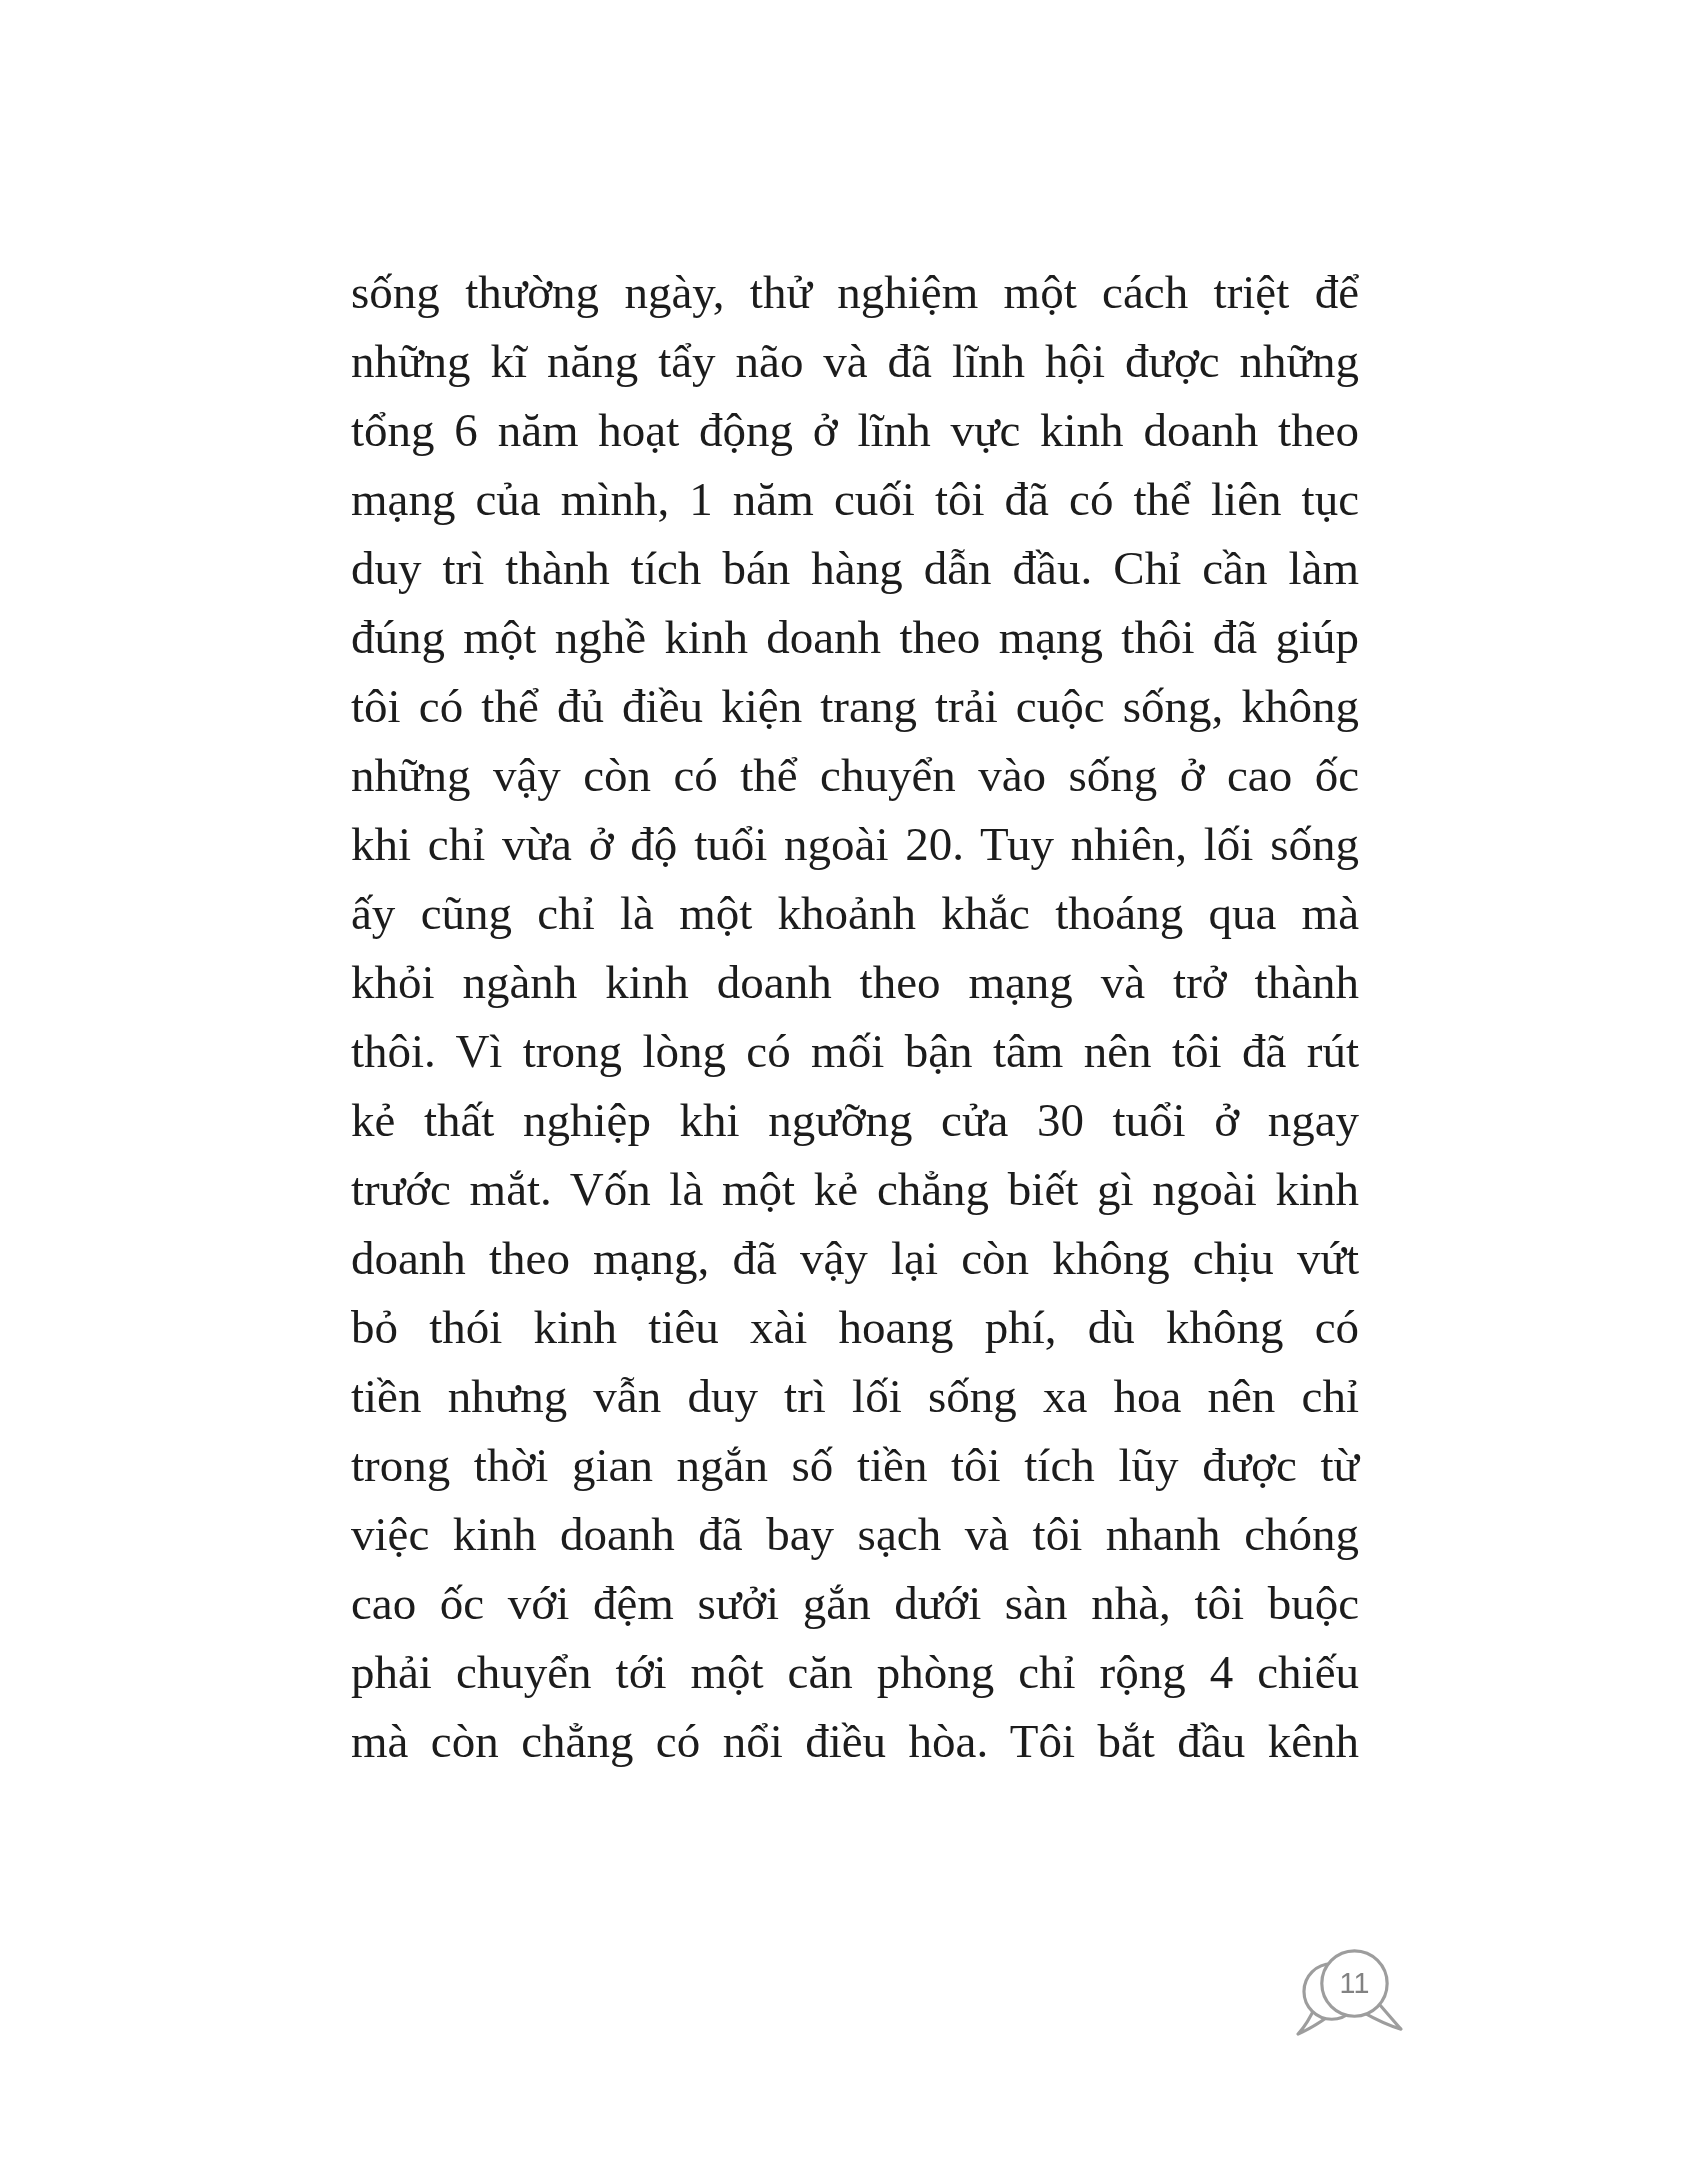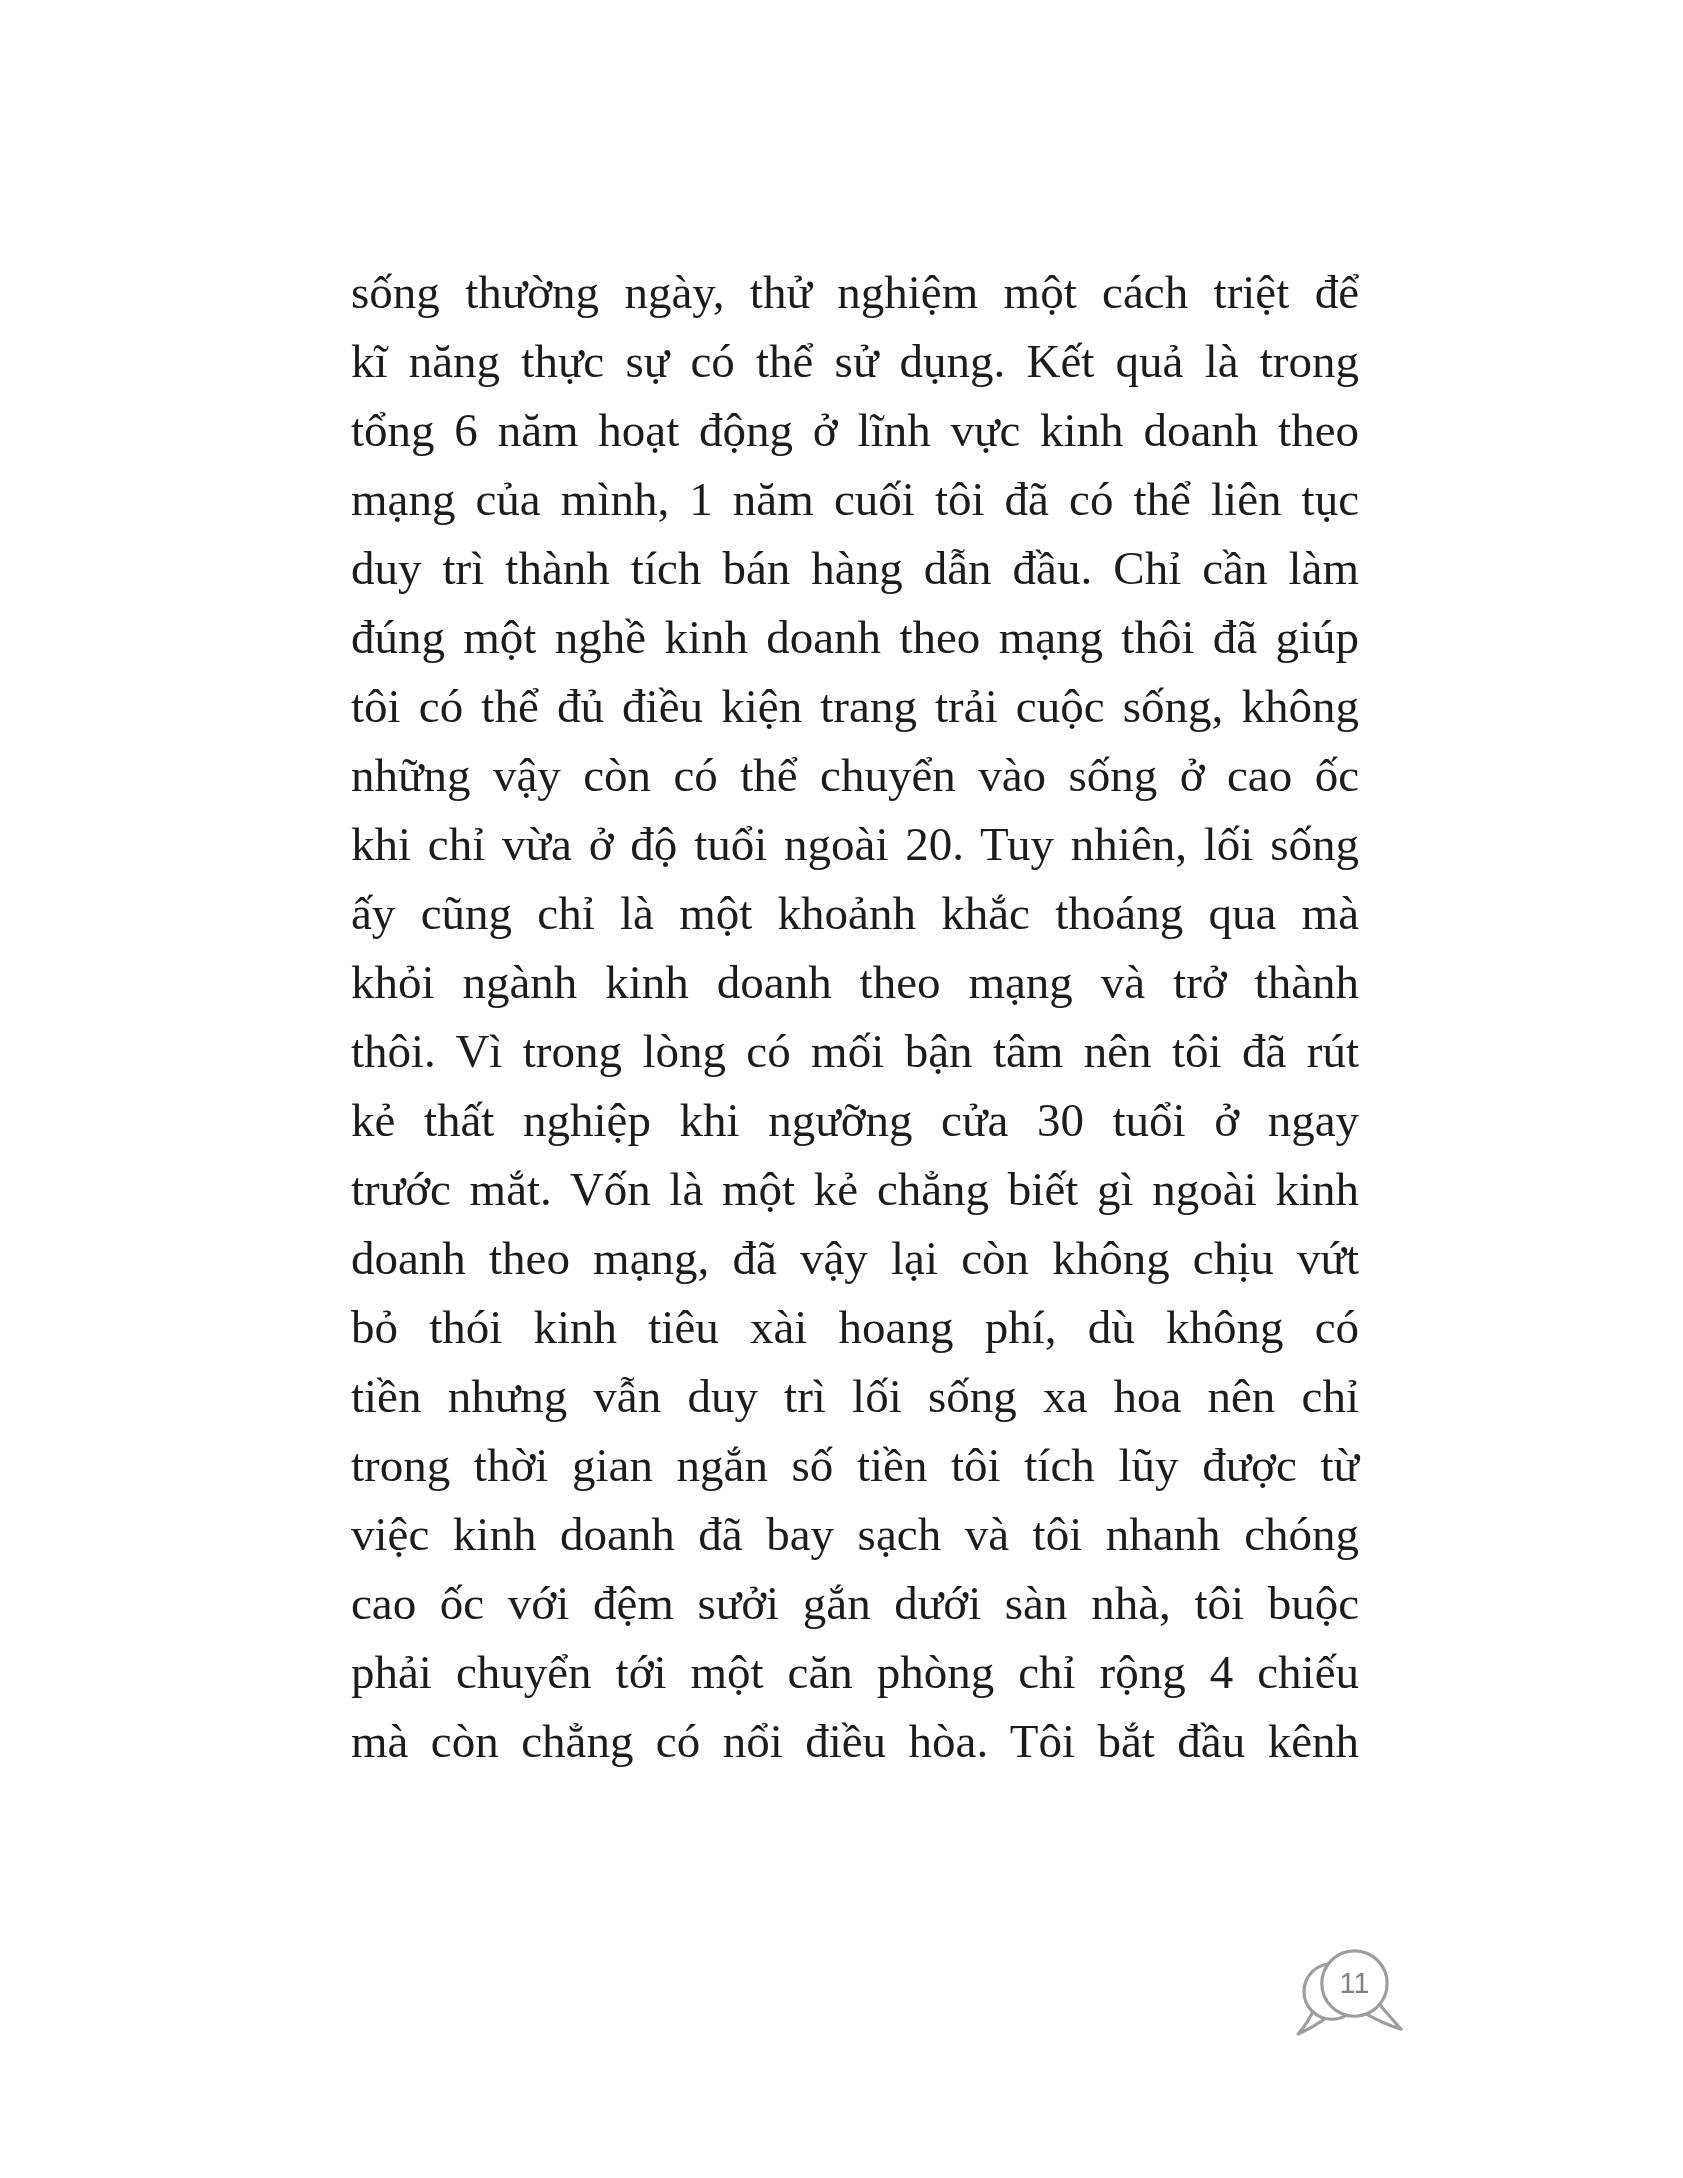--- a/index.html
+++ b/index.html
@@ -53,6 +53,7 @@
 
   <div class="text-block">
     <div class="line">sống thường ngày, thử nghiệm một cách triệt để</div>
+    <div class="line">những kĩ năng tẩy não và đã lĩnh hội được những</div>
     <div class="line">kĩ năng thực sự có thể sử dụng. Kết quả là trong</div>
     <div class="line">tổng 6 năm hoạt động ở lĩnh vực kinh doanh theo</div>
     <div class="line">mạng của mình, 1 năm cuối tôi đã có thể liên tục</div>

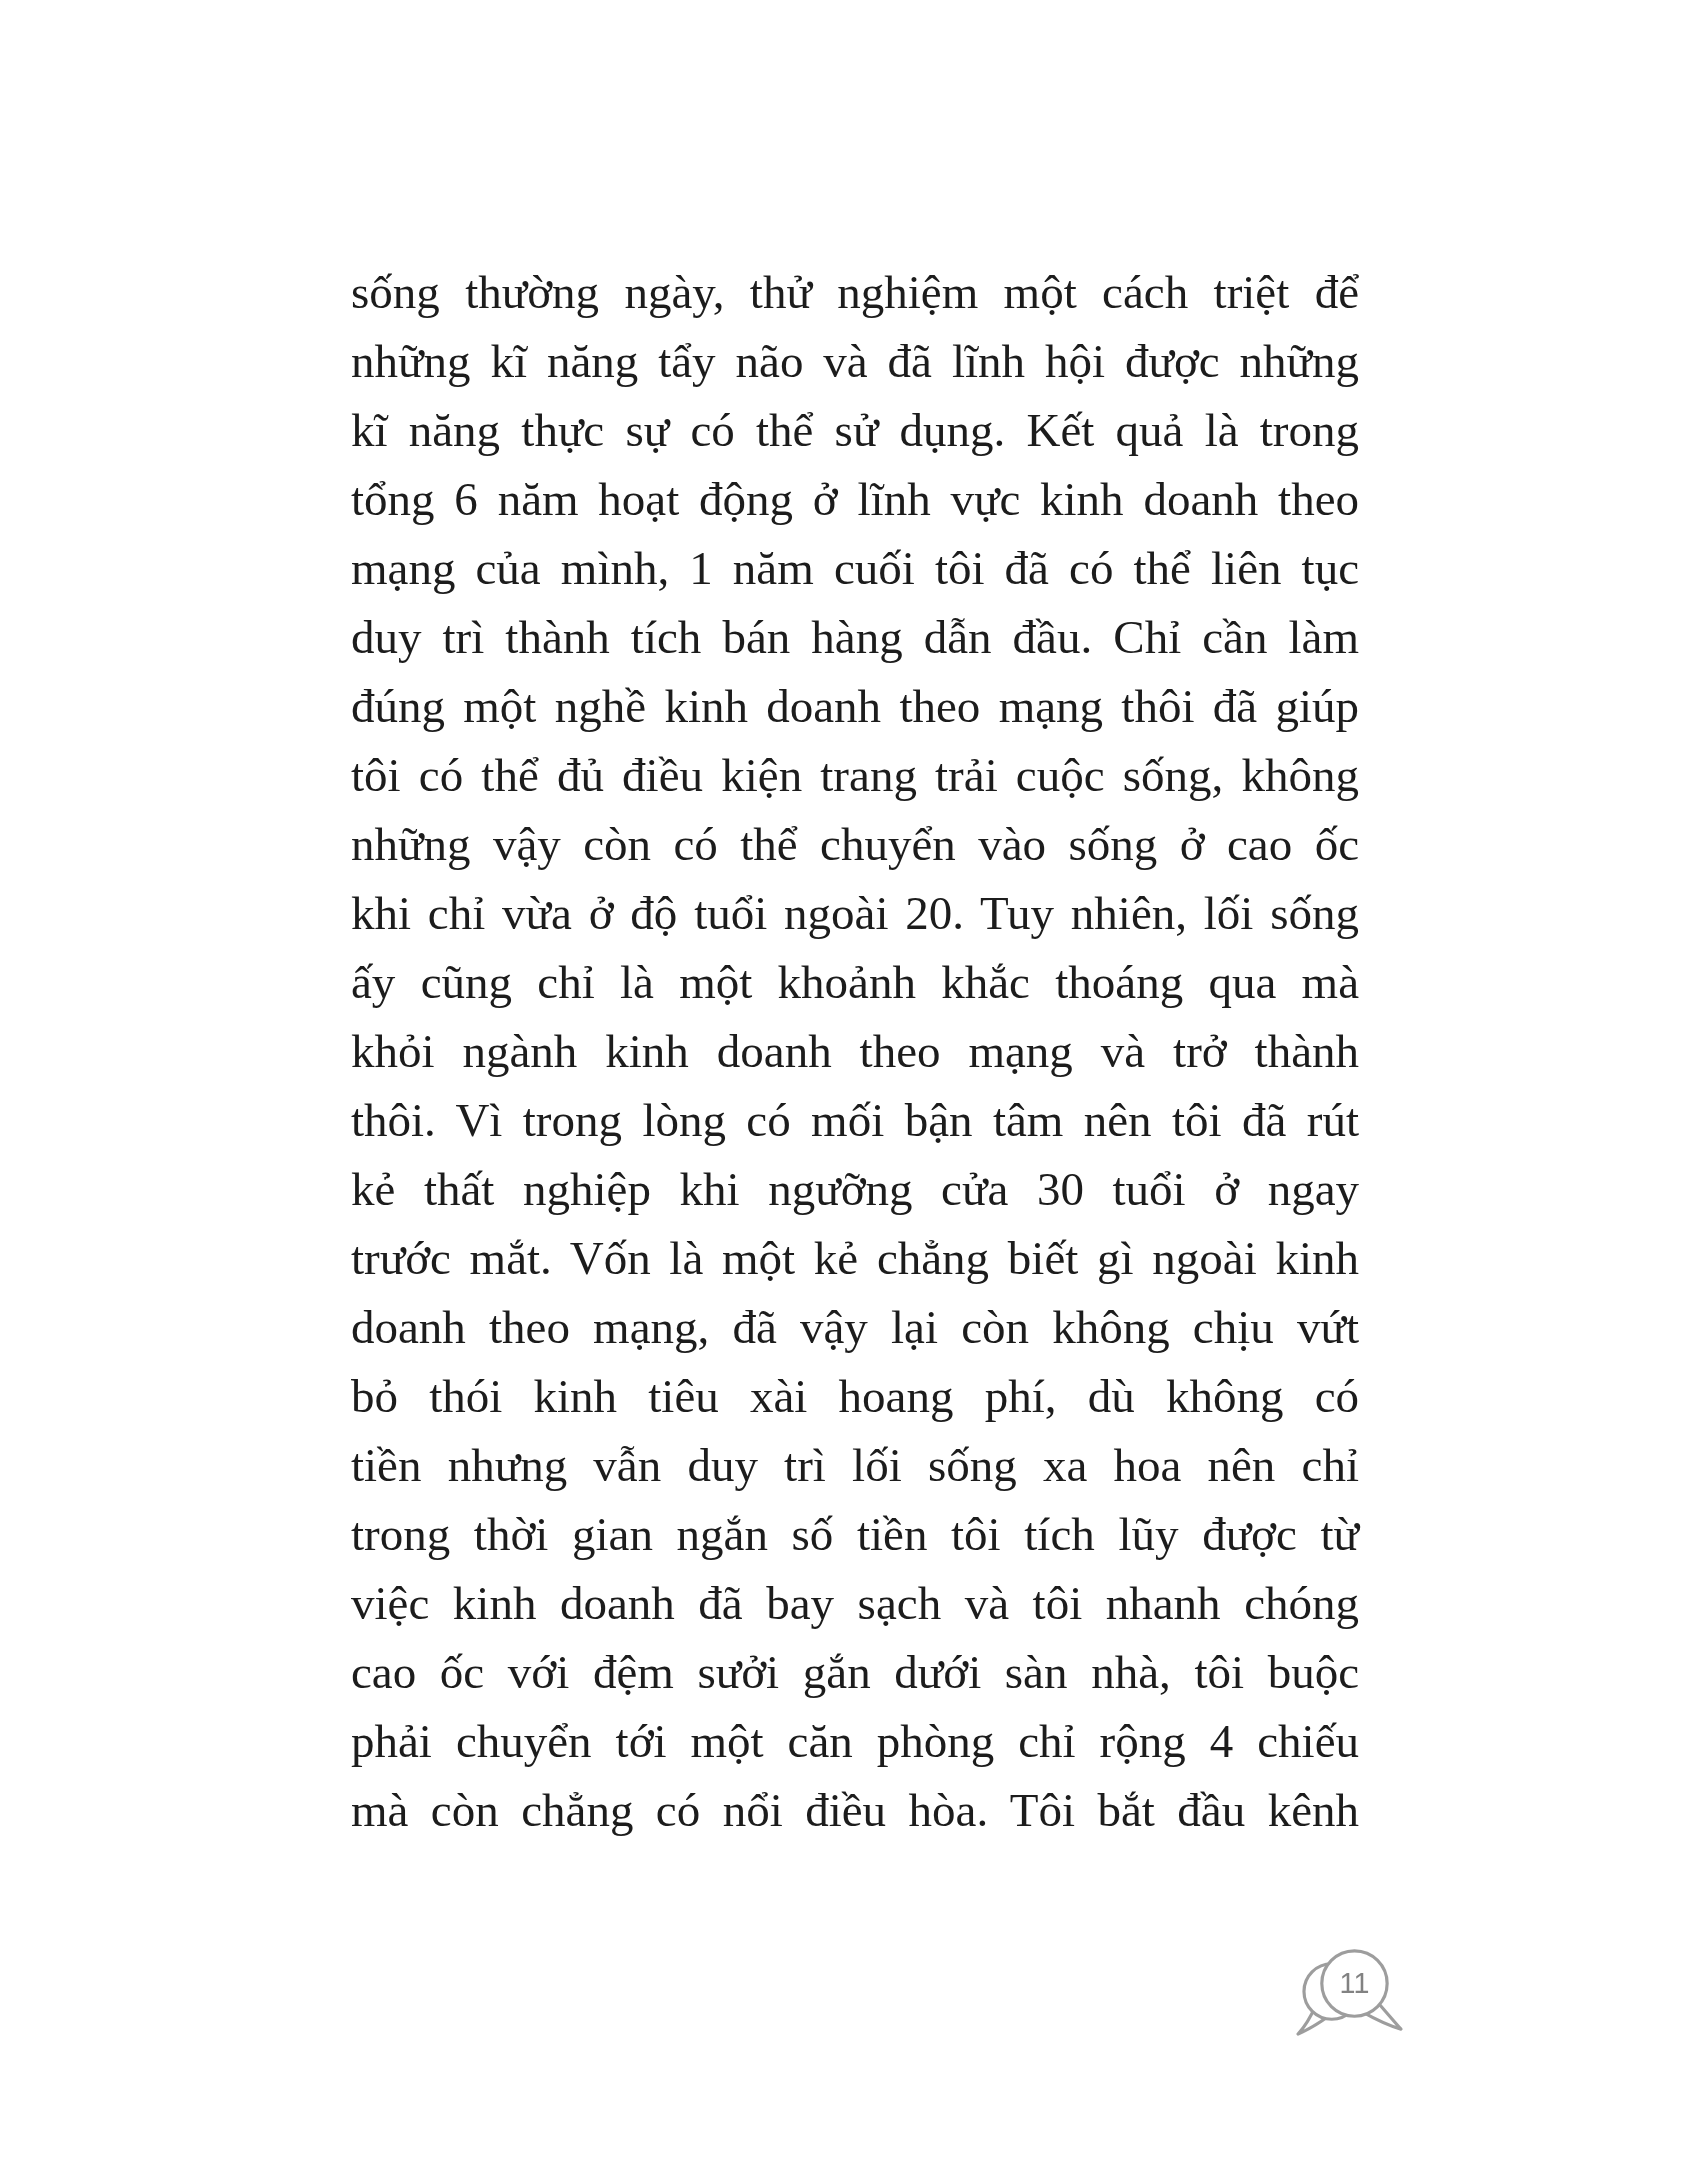--- a/index.html
+++ b/index.html
@@ -54,7 +54,6 @@
   <div class="text-block">
     <div class="line">sống thường ngày, thử nghiệm một cách triệt để</div>
     <div class="line">những kĩ năng tẩy não và đã lĩnh hội được những</div>
-    <div class="line">kĩ năng thực sự có thể sử dụng. Kết quả là trong</div>
     <div class="line">tổng 6 năm hoạt động ở lĩnh vực kinh doanh theo</div>
     <div class="line">mạng của mình, 1 năm cuối tôi đã có thể liên tục</div>
     <div class="line">duy trì thành tích bán hàng dẫn đầu. Chỉ cần làm</div>

